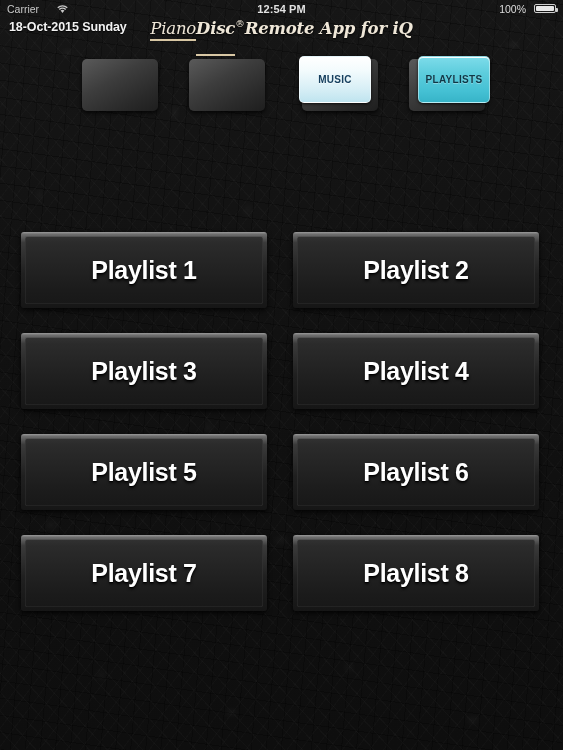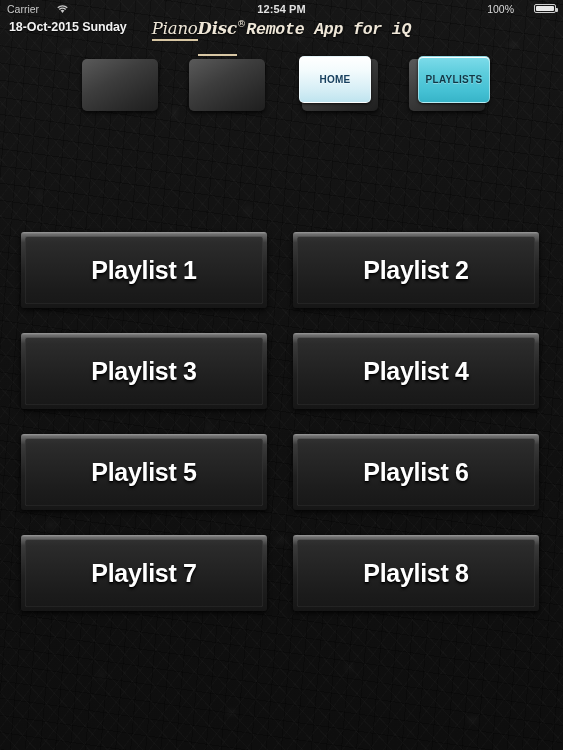--- a/index.html
+++ b/index.html
@@ -62,7 +62,7 @@
   .sb-left  { display:flex; gap:18px; }
   .sb-center{ position:absolute; left:0; right:0; text-align:center;
               font-size:11px; font-weight:bold; color:#e2e2e2; letter-spacing:.1px; }
-  .sb-right { margin-left:auto; display:flex; align-items:center; gap:20px;
+  .sb-right { margin-left:auto; display:flex; align-items:center; gap:8px;
               font-size:10.5px; color:#dcdcdc; z-index:2; }
   .wifi-icon { display:inline-block; width:11px; height:9px; position:relative; top:1px; }
   .battery {

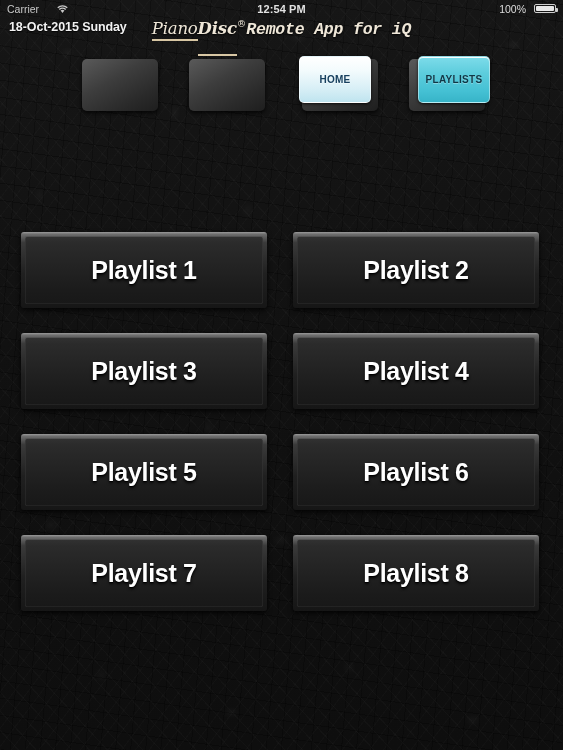--- a/index.html
+++ b/index.html
@@ -105,7 +105,7 @@
     letter-spacing:-.2px;
   }
   .apptitle .t-reg { font-size:9.5px; vertical-align:super; font-style:normal; }
-  .apptitle .t-rest { font-style:italic; font-weight:bold; letter-spacing:-.2px;font-family:Liberation Mono, monospace; }
+  .apptitle .t-rest { font-style:italic; font-weight:bold; letter-spacing:-.2px; }
 
   
   .navbar { position:absolute; top:56px; left:0; width:563px; height:62px; }

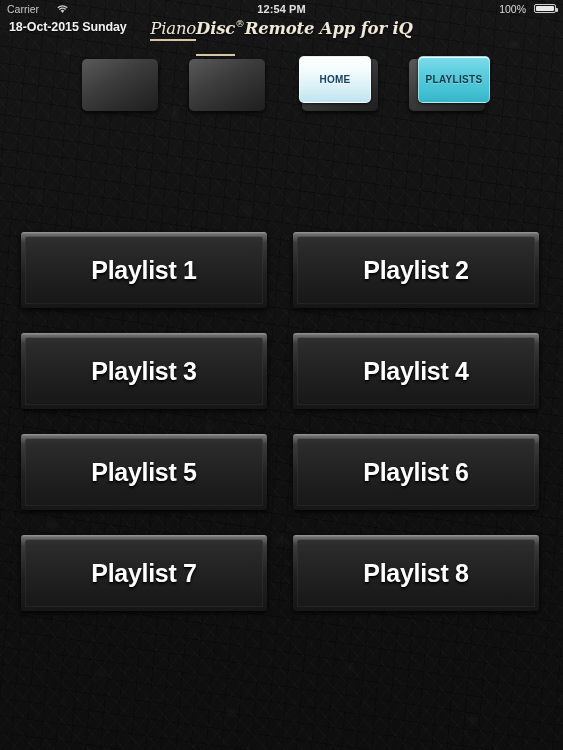--- a/index.html
+++ b/index.html
@@ -214,7 +214,7 @@
       <div class="navbtn" style="left: 299px;">
         <div class="plate"></div>
         <div class="face">
-          <span class="label">HOME</span>
+          <span class="label">MUSIC</span>
         </div>
       </div>
       <div class="navbtn active" style="left: 406px;">

